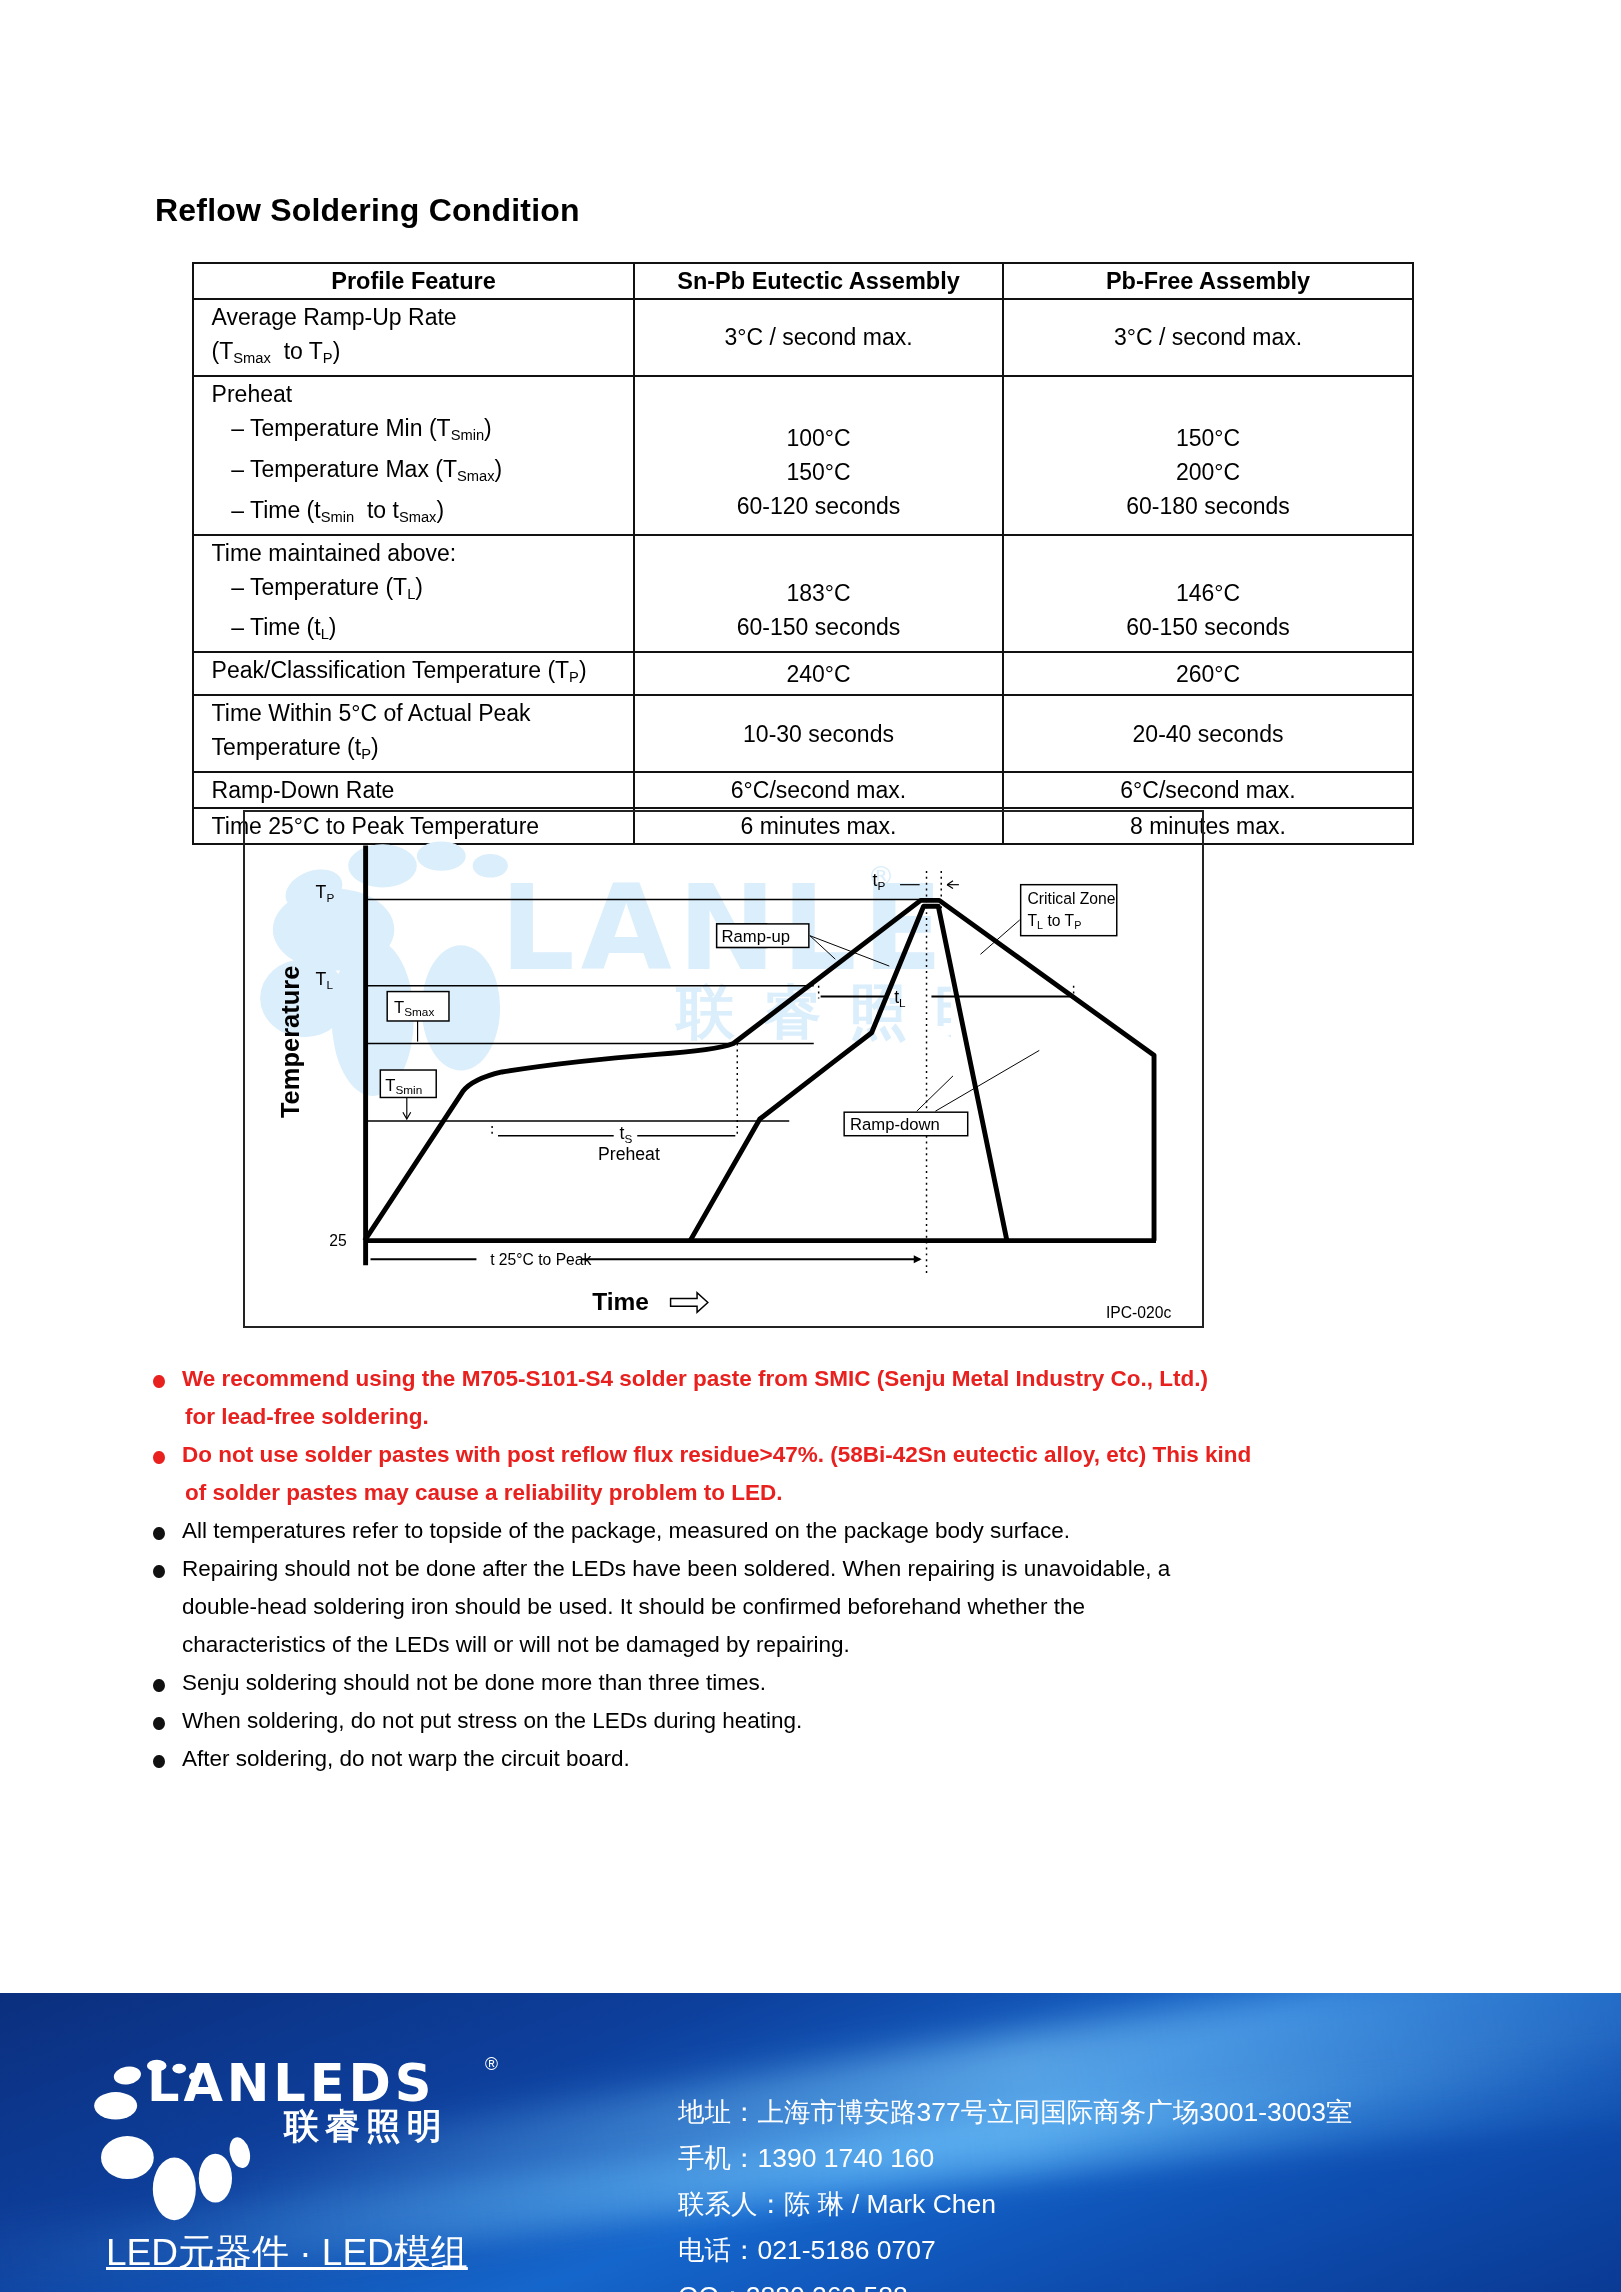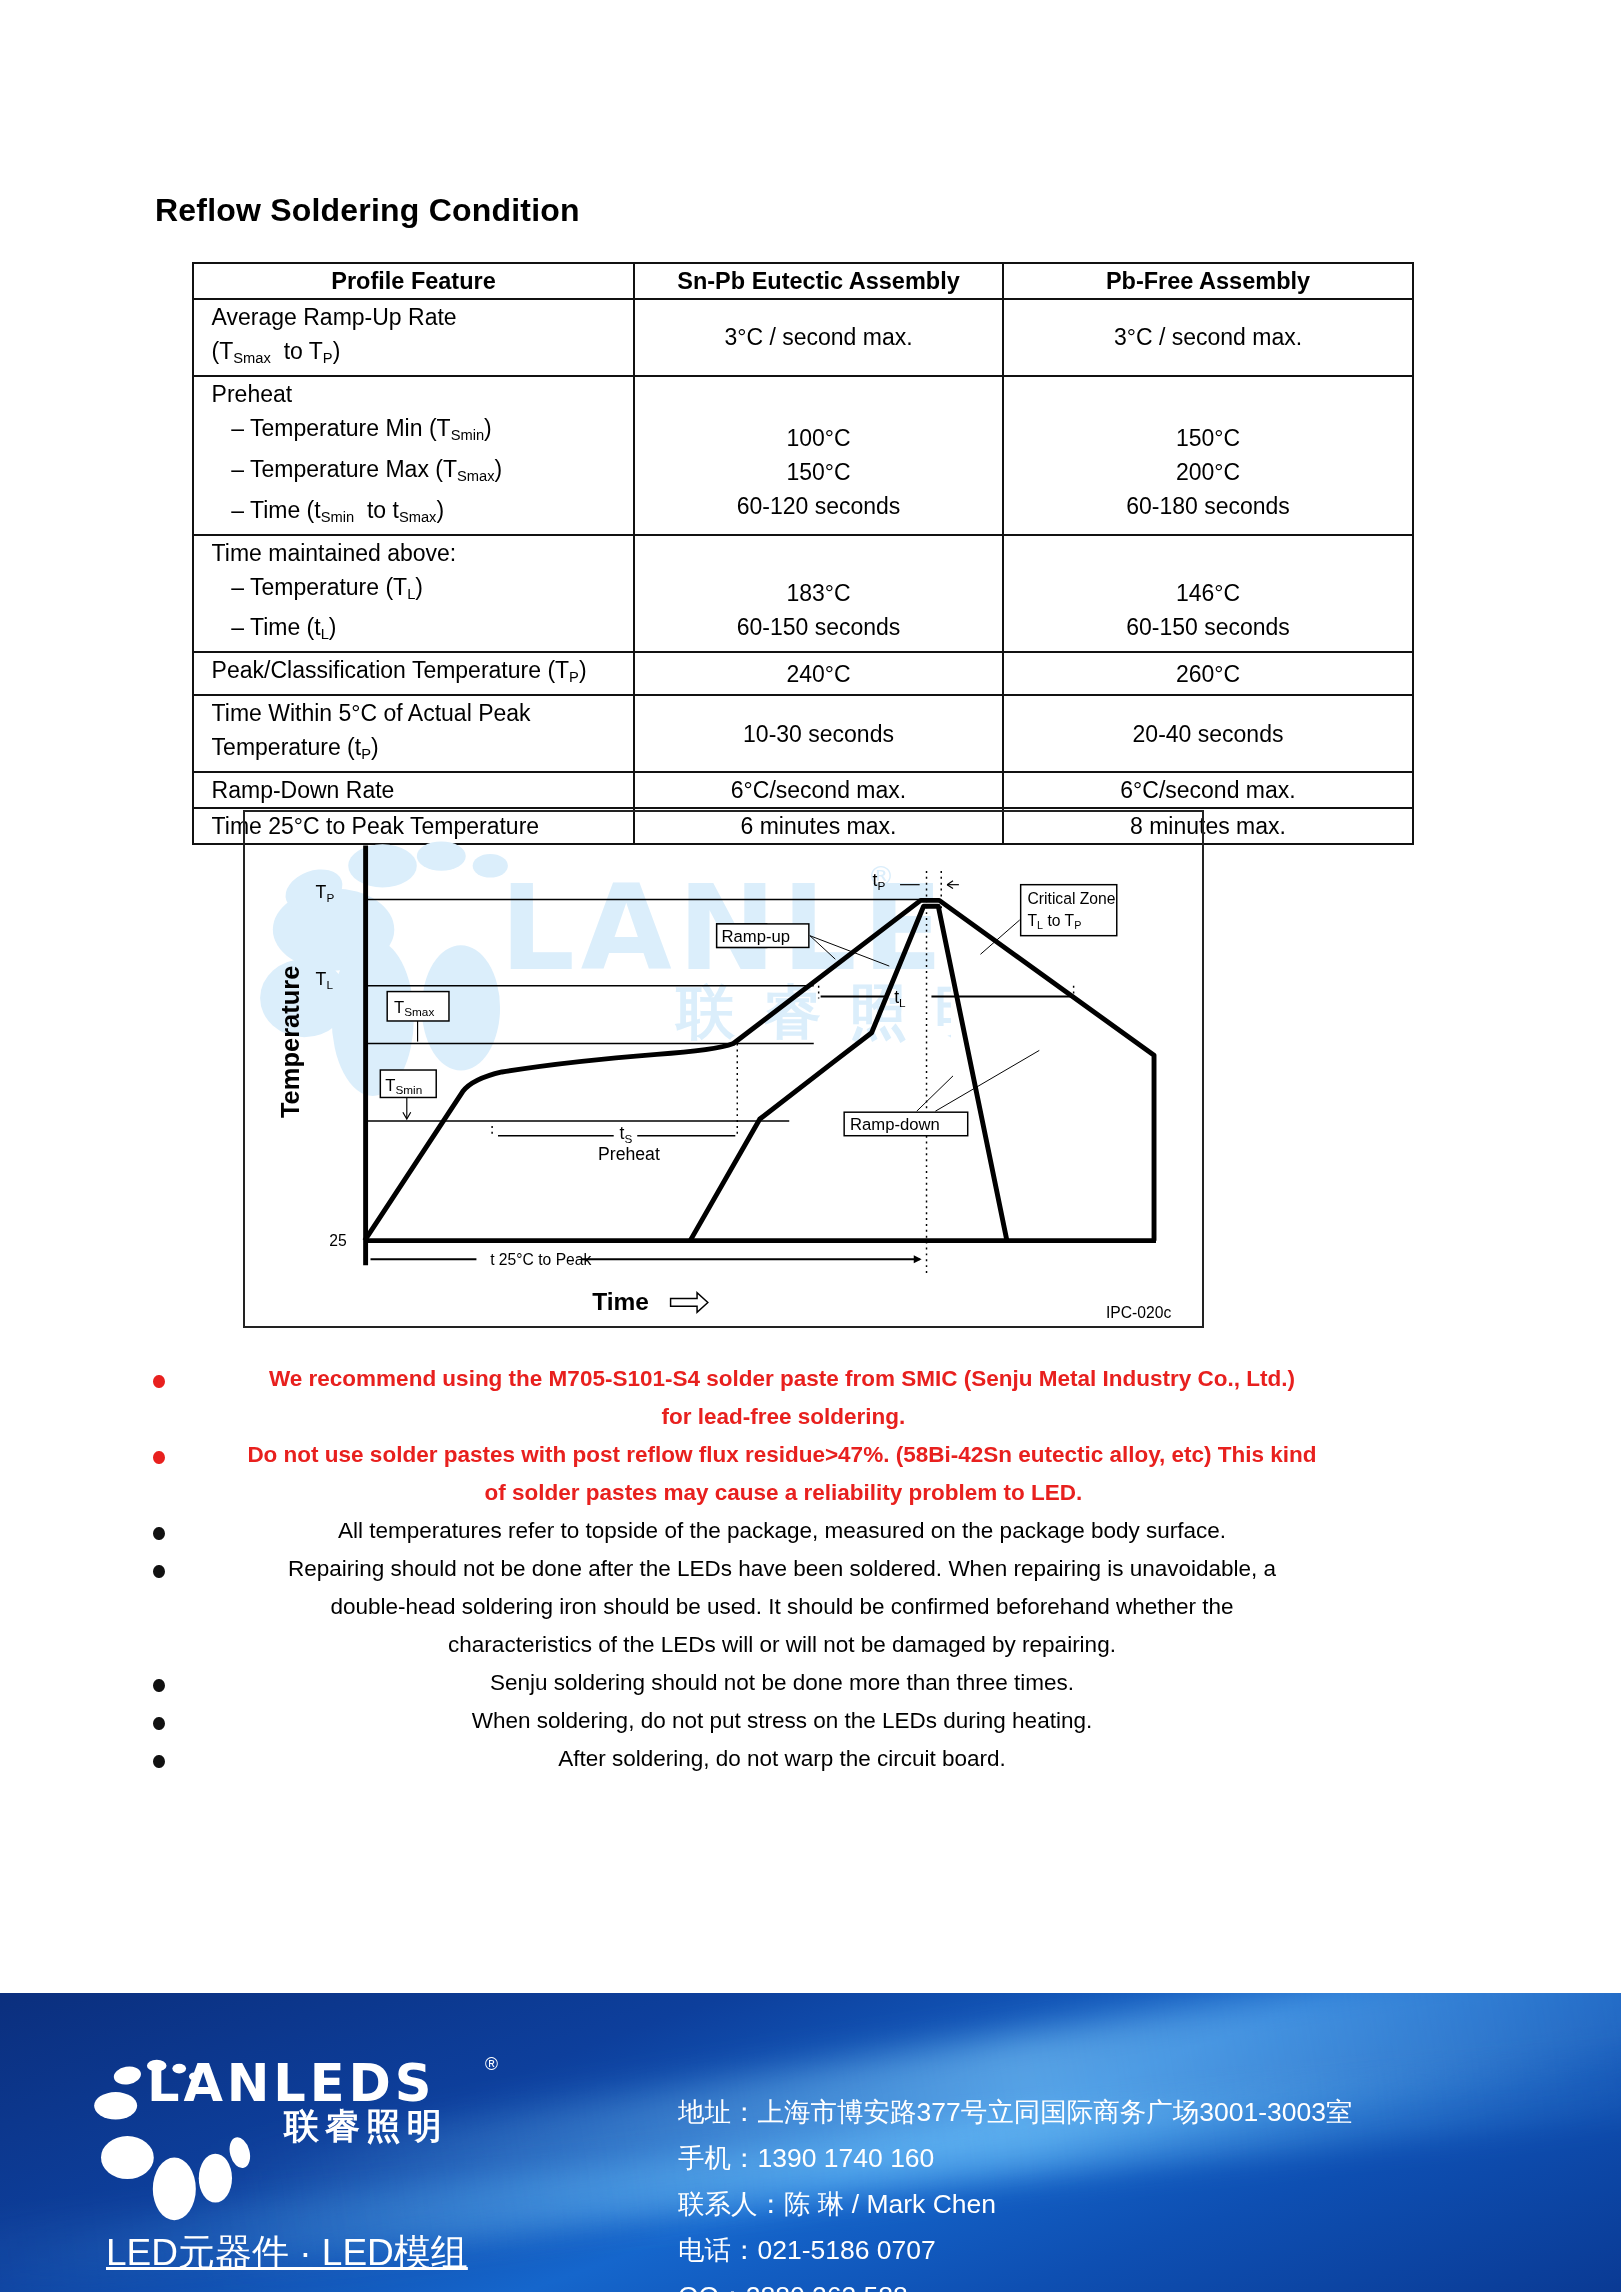--- a/index.html
+++ b/index.html
@@ -47,7 +47,7 @@
 
   
   .notes { position: absolute; left: 147px; top: 1360px; width: 1235px; }
-  .note { position: relative; padding-left: 35px; font-size: 22.5px; line-height: 38px; text-align: center; }
+  .note { position: relative; padding-left: 35px; font-size: 22.5px; line-height: 38px; }
   .note .bullet {
     position: absolute; left: 5.9px; top: 14.7px; width: 11.8px; height: 13.7px; border-radius: 50%;
     background: #111;

